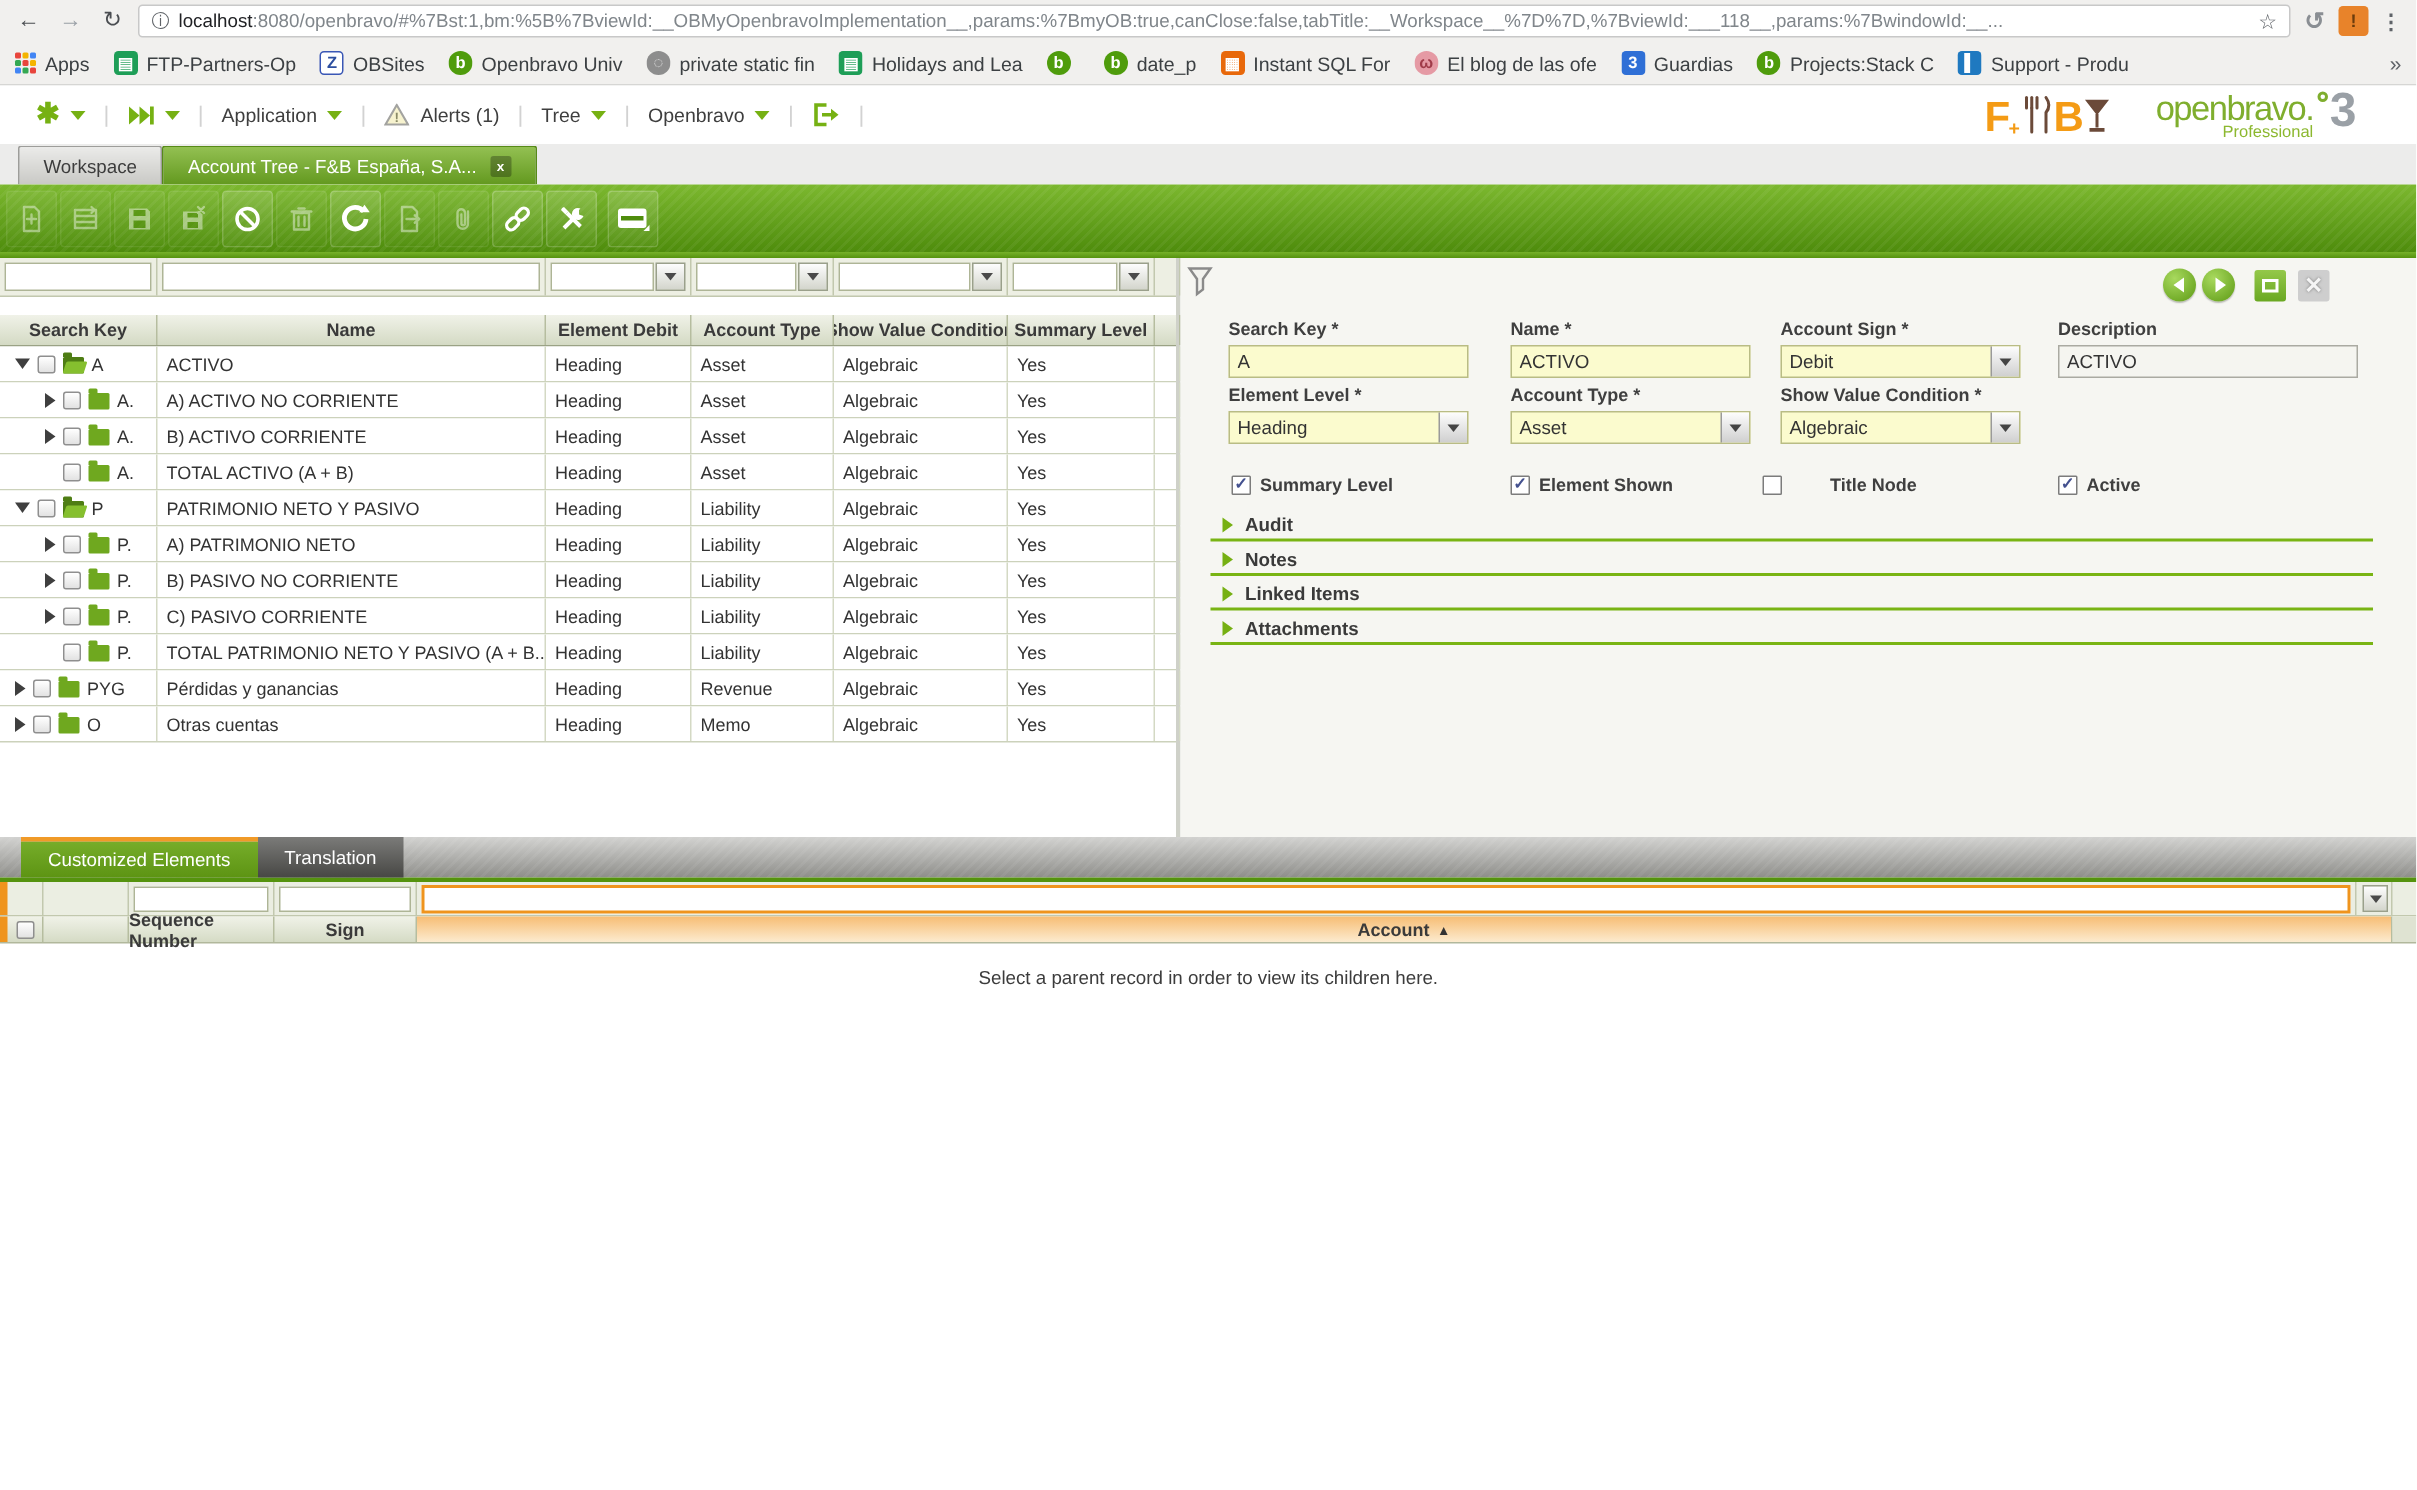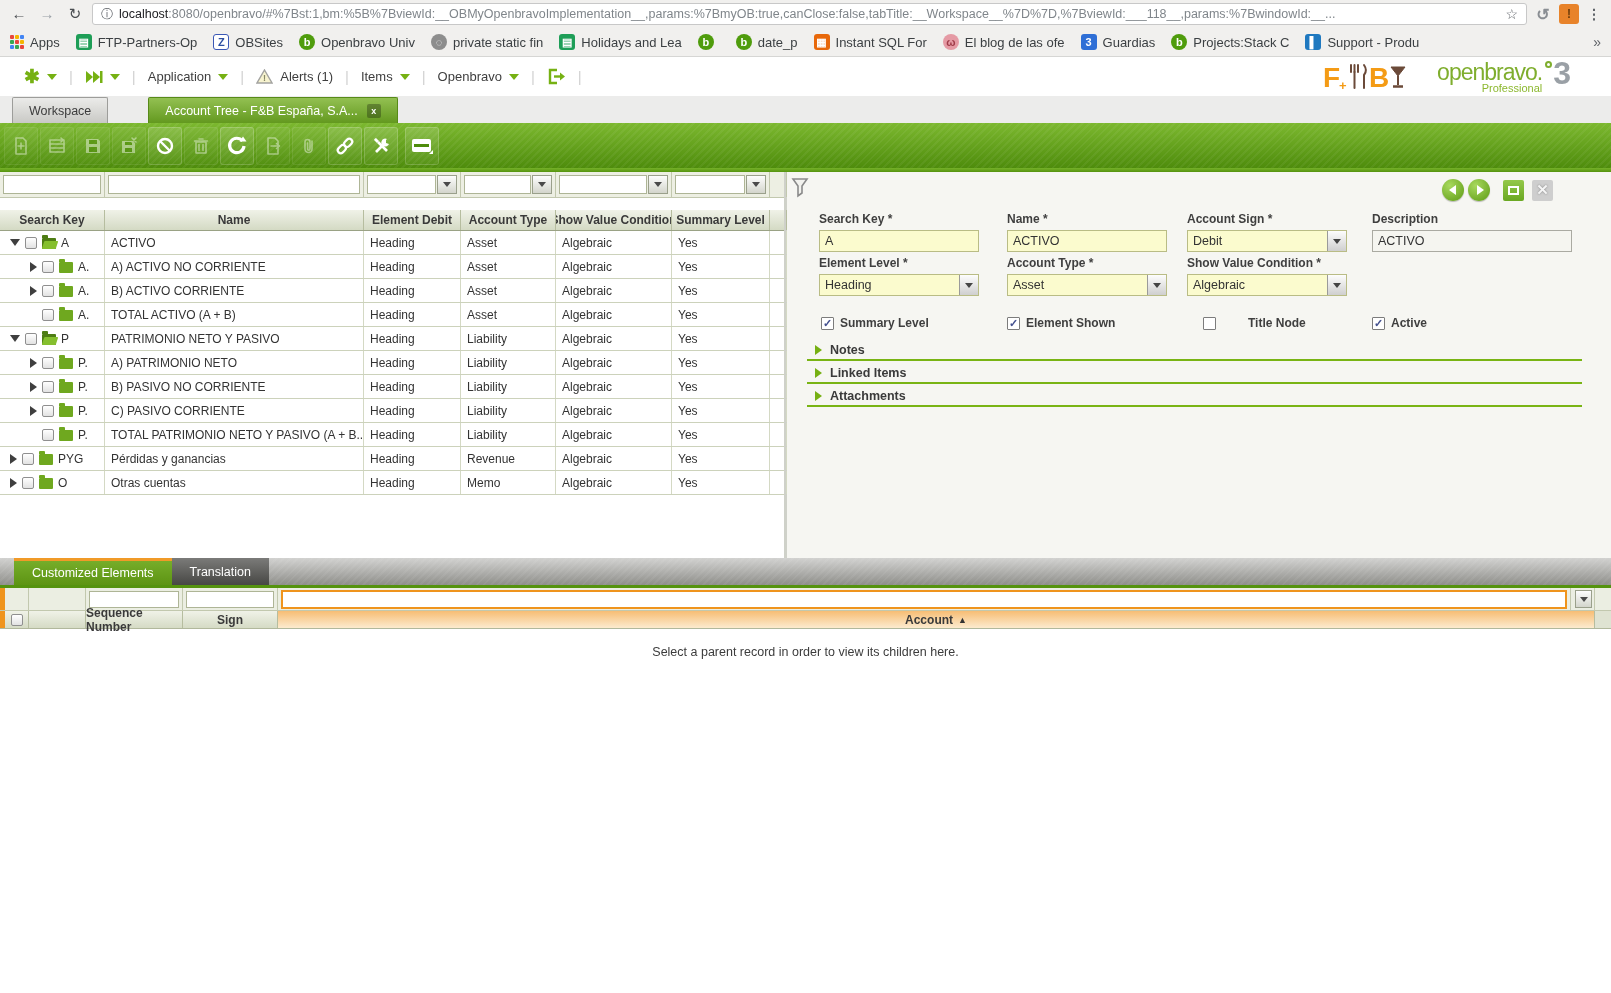--- a/index.html
+++ b/index.html
@@ -291,7 +291,7 @@
     </div>
     <span class="sep">|</span>
     <div class="mi">
-      <span>Items</span>
+      <span>Tree</span>
       <span class="caret"></span>
     </div>
     <span class="sep">|</span>

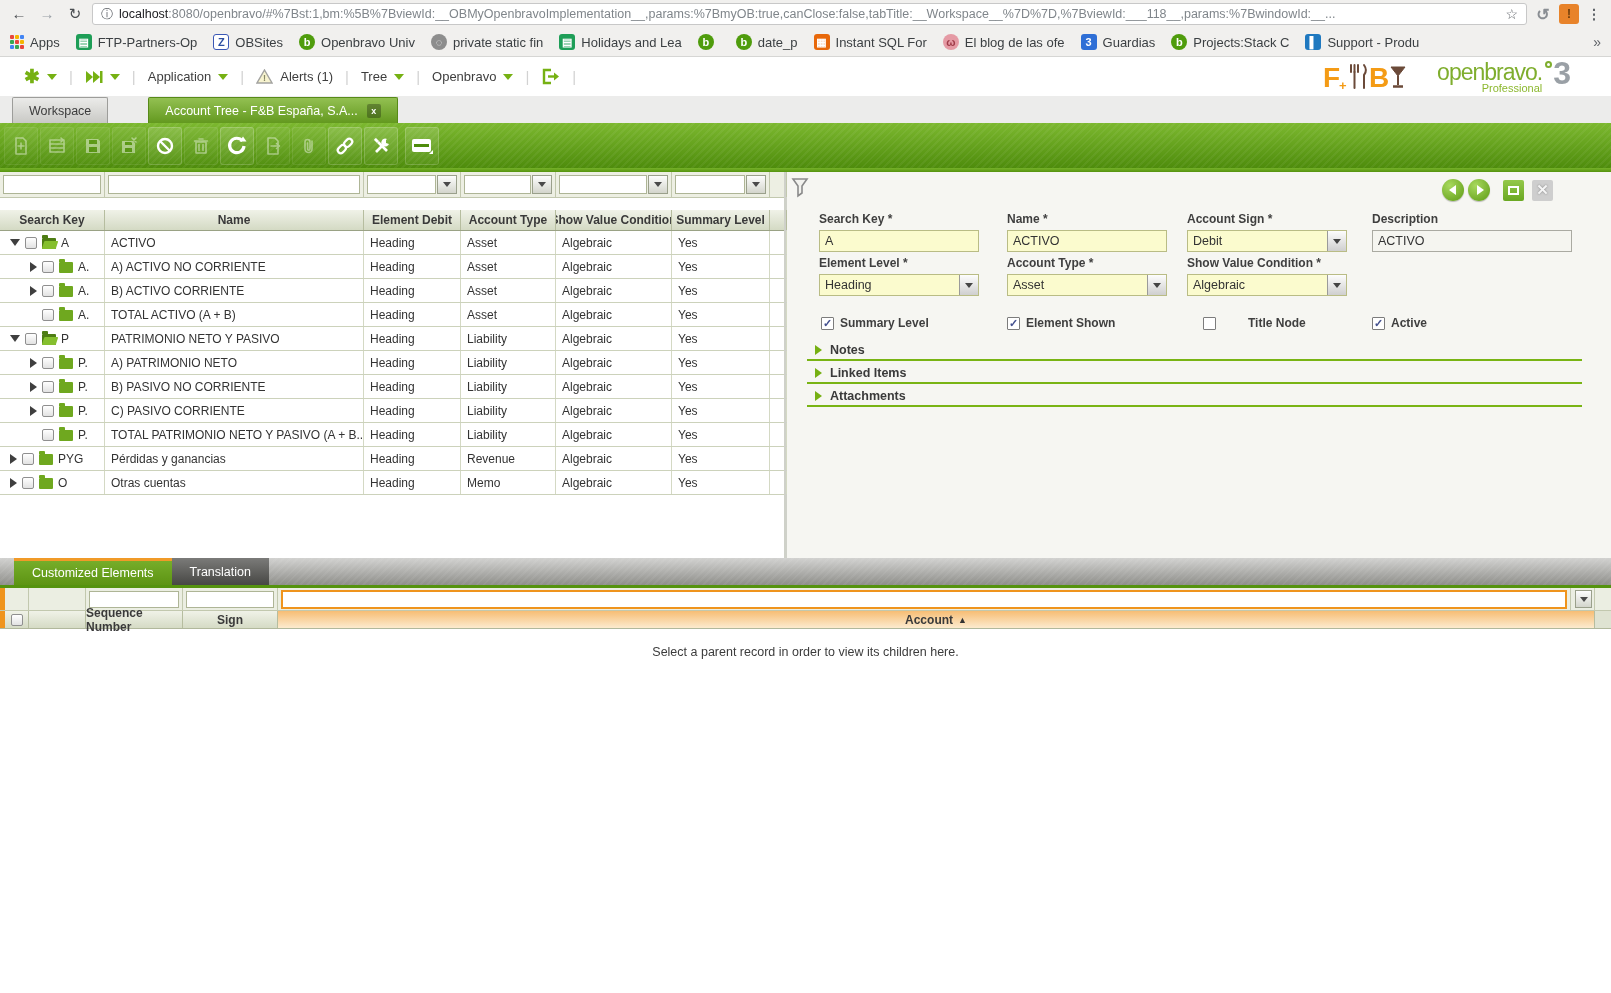--- a/index.html
+++ b/index.html
@@ -40,7 +40,7 @@
   .tabstrip { height:27px; background:#ececeb; display:flex; align-items:flex-end; padding:0 0 0 12px; }
   .wtab { height:26px; display:flex; align-items:center; padding:0 16px; font-size:12.5px; border:1px solid #9d9d9a; border-bottom:none; border-radius:2px 2px 0 0; }
   .wtab.inactive { background:linear-gradient(#ebebe9,#c9c9c5); color:#3c3c3c; }
-  .wtab.active { background:linear-gradient(#93c052,#63991f); color:#fff; border-color:#578a18; gap:9px;margin-left:40px; }
+  .wtab.active { background:linear-gradient(#93c052,#63991f); color:#fff; border-color:#578a18; gap:9px; }
   .wtab-close { width:14px; height:14px; border-radius:2px; background:rgba(0,0,0,.28); color:#fff; font-size:9px; line-height:14px; text-align:center; font-weight:bold; }
 
   

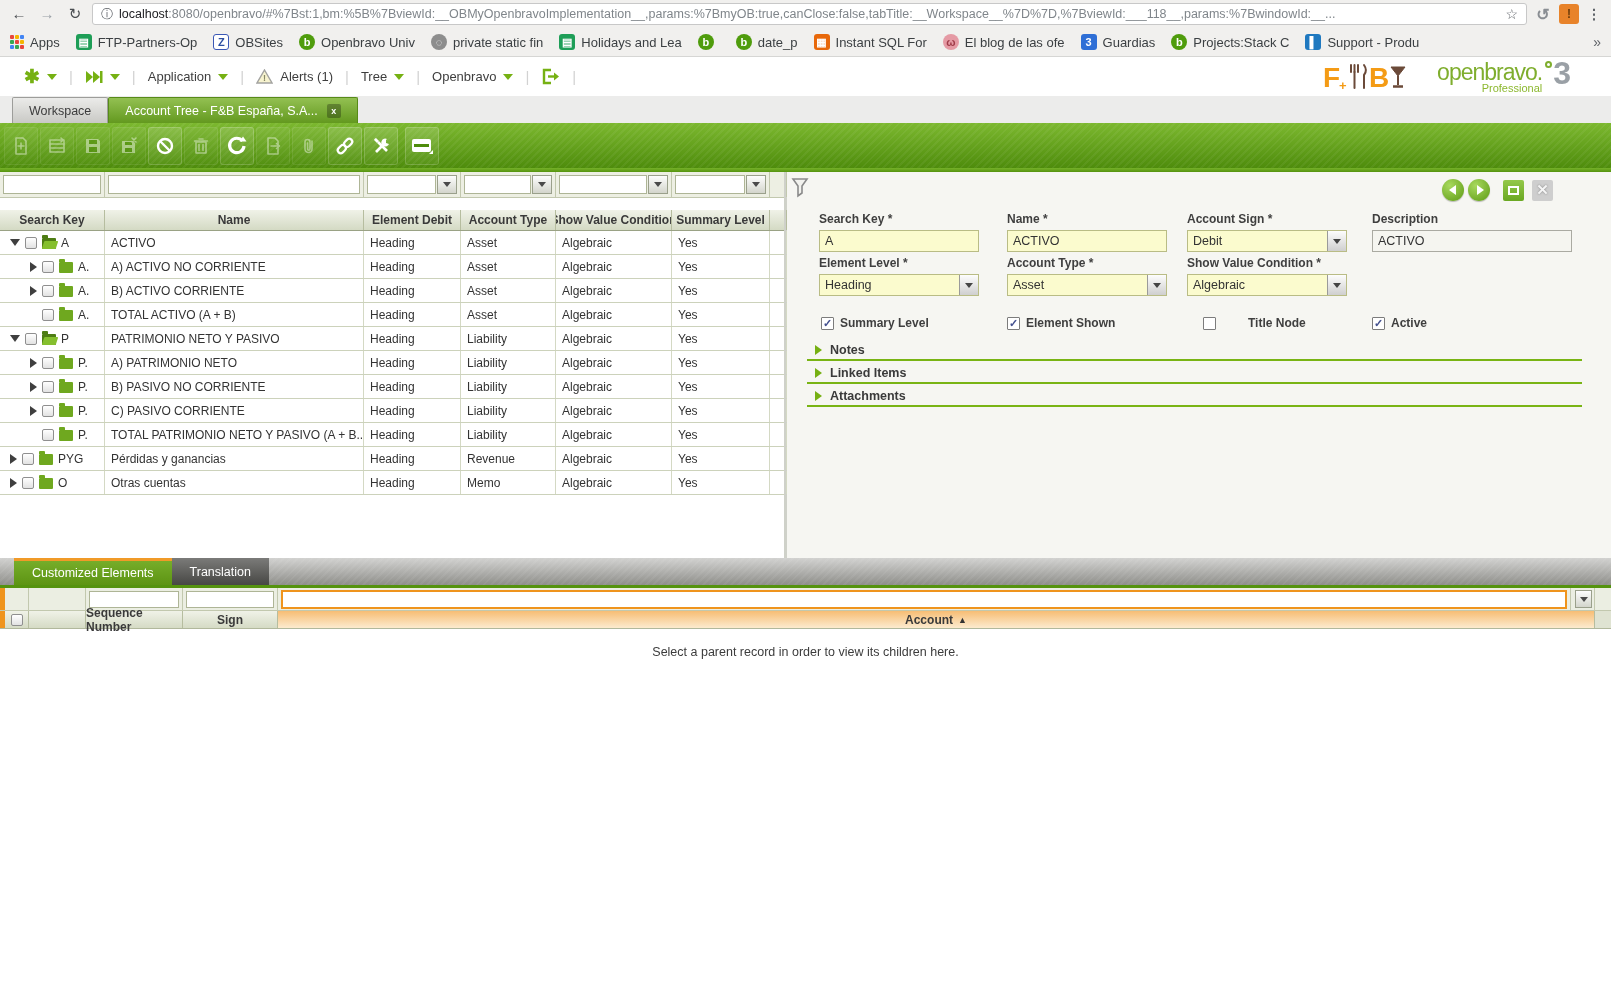--- a/index.html
+++ b/index.html
@@ -711,7 +711,7 @@
           <span class="box on"></span>
           <span class="lbl">Element Shown</span>
         </div>
-        <div class="chk" style="left:416px;gap:32px;">
+        <div class="chk" style="left:388px;gap:32px;">
           <span class="box"></span>
           <span class="lbl">Title Node</span>
         </div>

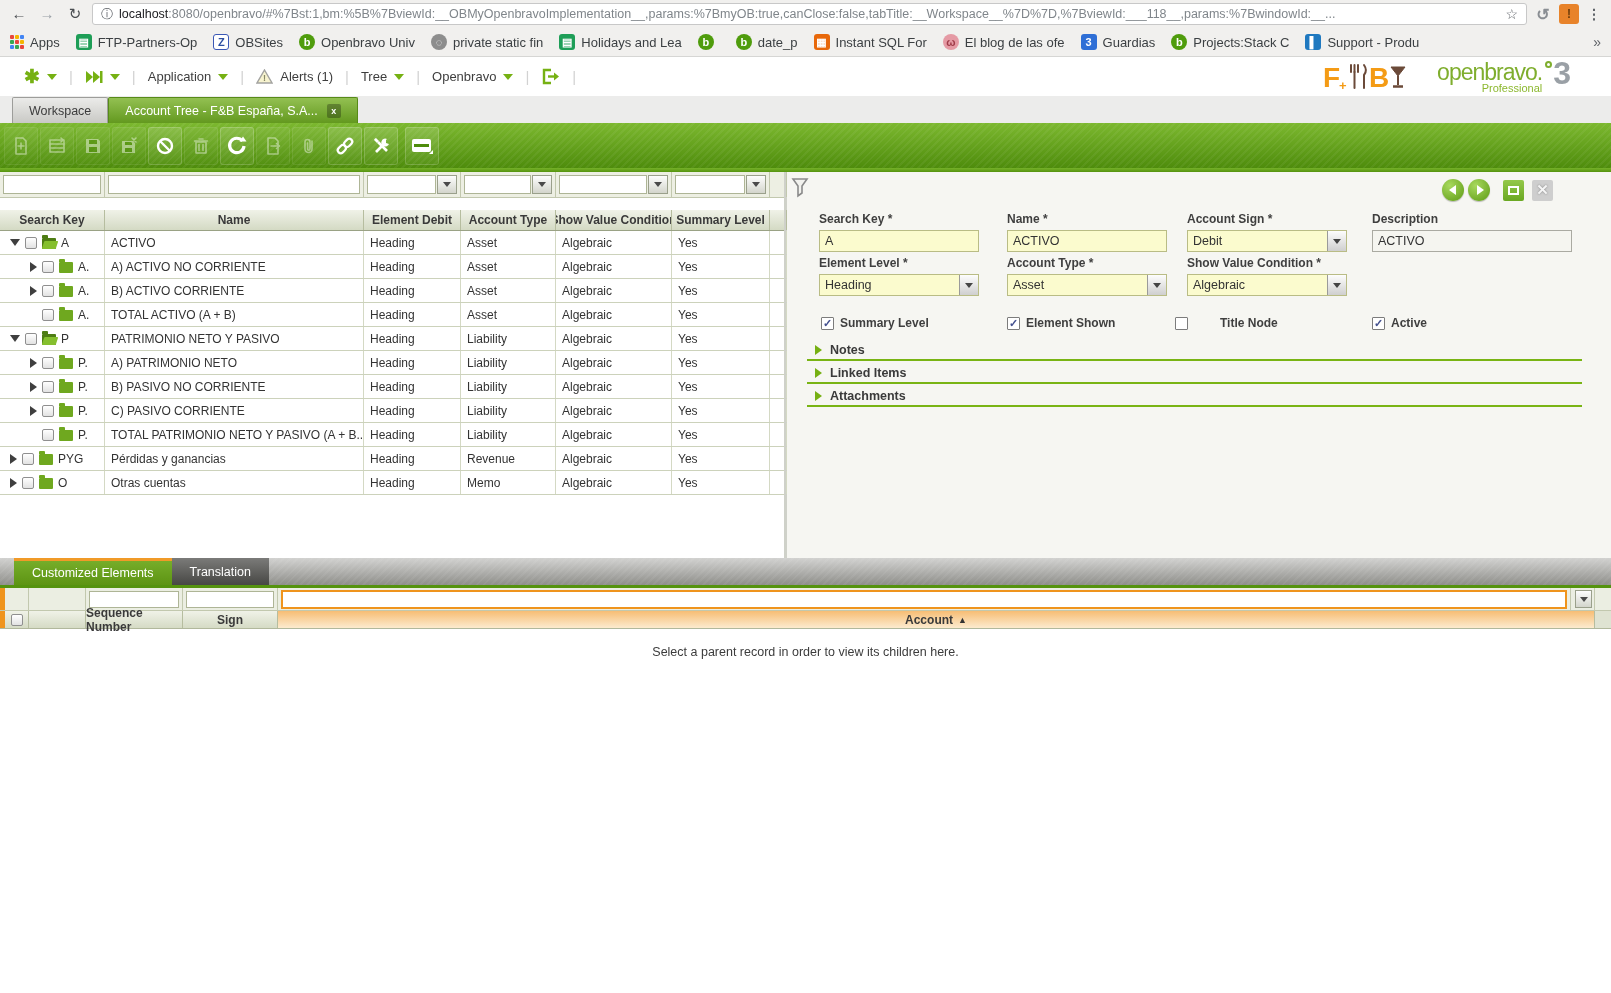--- a/index.html
+++ b/index.html
@@ -723,6 +723,10 @@
 
       <div class="sections">
 
+          <div class="secrow">
+            <span class="sec-arrow"></span>
+            <span class="lbl">Audit</span>
+          </div>
 
           <div class="secrow">
             <span class="sec-arrow"></span>

